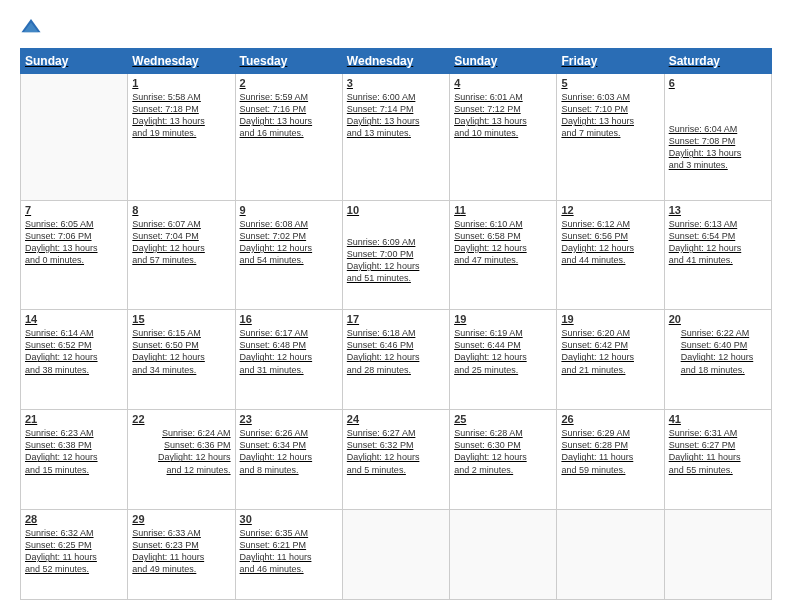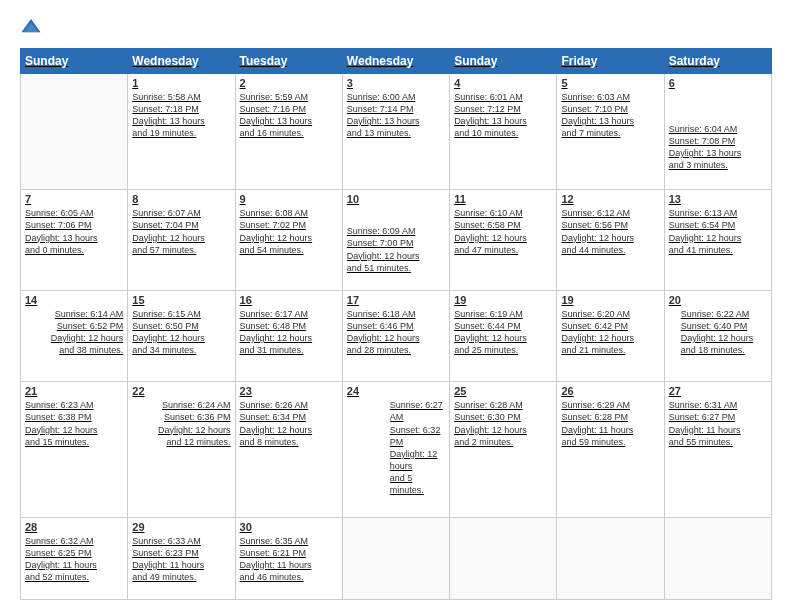--- a/index.html
+++ b/index.html
@@ -239,7 +239,7 @@
         <tr class="week-row">
           <td>
             <span class="day-num">14</span>
-            <div class="cell-text" style="white-space: pre-line; text-align: right;">Sunrise: 6:14 AM
+            <div class="cell-text" style="white-space: pre-line;">Sunrise: 6:14 AM
 Sunset: 6:52 PM
 Daylight: 12 hours
 and 38 minutes.</div>

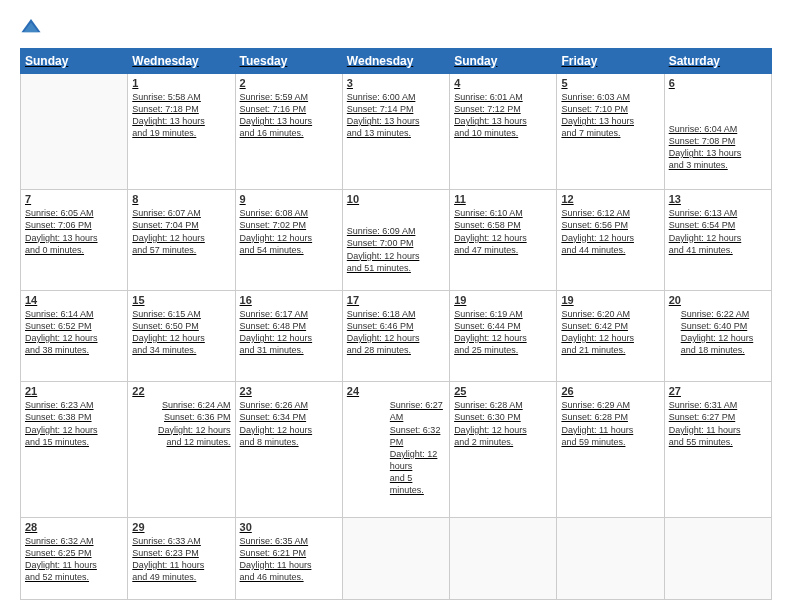--- a/index.html
+++ b/index.html
@@ -331,7 +331,7 @@
 and 59 minutes.</div>
           </td>
           <td>
-            <span class="day-num">27</span>
+            <span class="day-num">41</span>
             <div class="cell-text" style="white-space: pre-line;">Sunrise: 6:31 AM
 Sunset: 6:27 PM
 Daylight: 11 hours

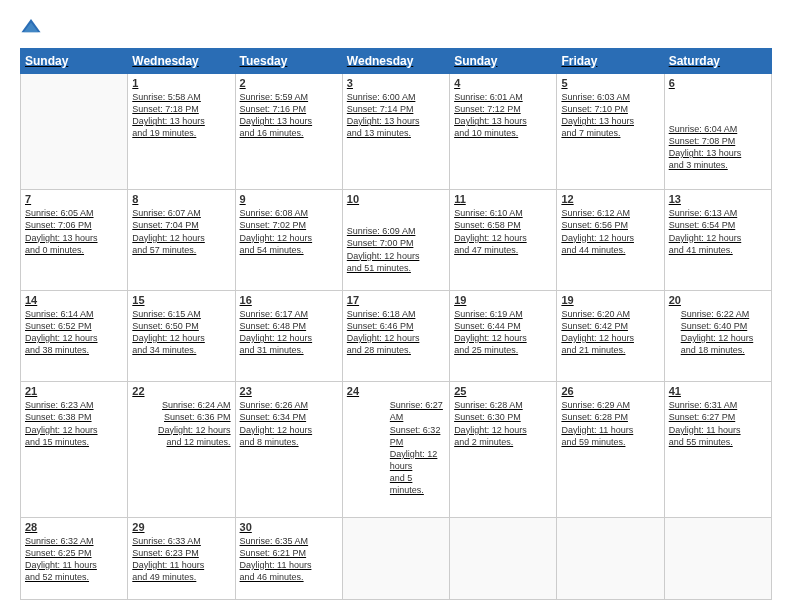--- a/index.html
+++ b/index.html
@@ -311,7 +311,7 @@
           </td>
           <td>
             <span class="day-num">24</span>
-            <div class="cell-text" style="white-space: pre-line; margin-left: 43px;">Sunrise: 6:27 AM
+            <div class="cell-text" style="white-space: pre-line;">Sunrise: 6:27 AM
 Sunset: 6:32 PM
 Daylight: 12 hours
 and 5 minutes.</div>

